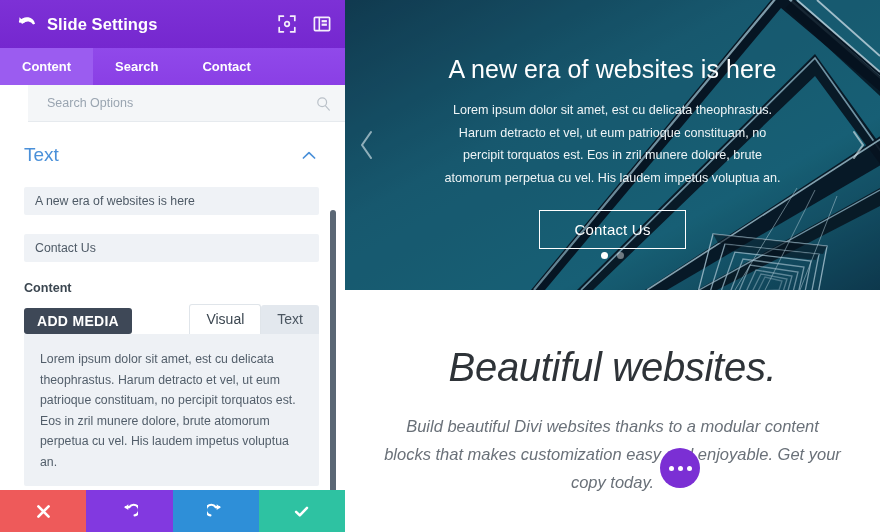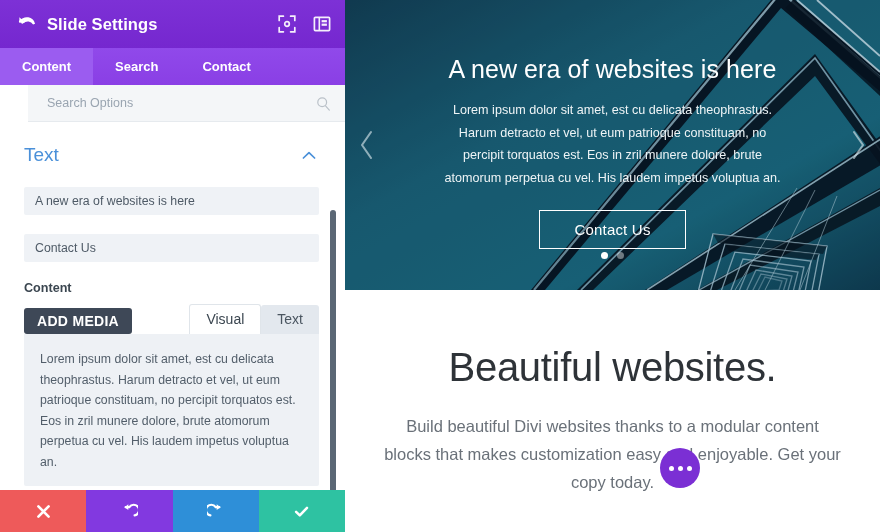--- a/index.html
+++ b/index.html
@@ -215,6 +215,7 @@
     background: #ffffff;
     display: flex; flex-direction: column; align-items: center;
     padding-top: 55px;
+    font-style: italic;
   }
   .lower-title {
     font-size: 40px; color: #2e3338; font-weight: normal;

